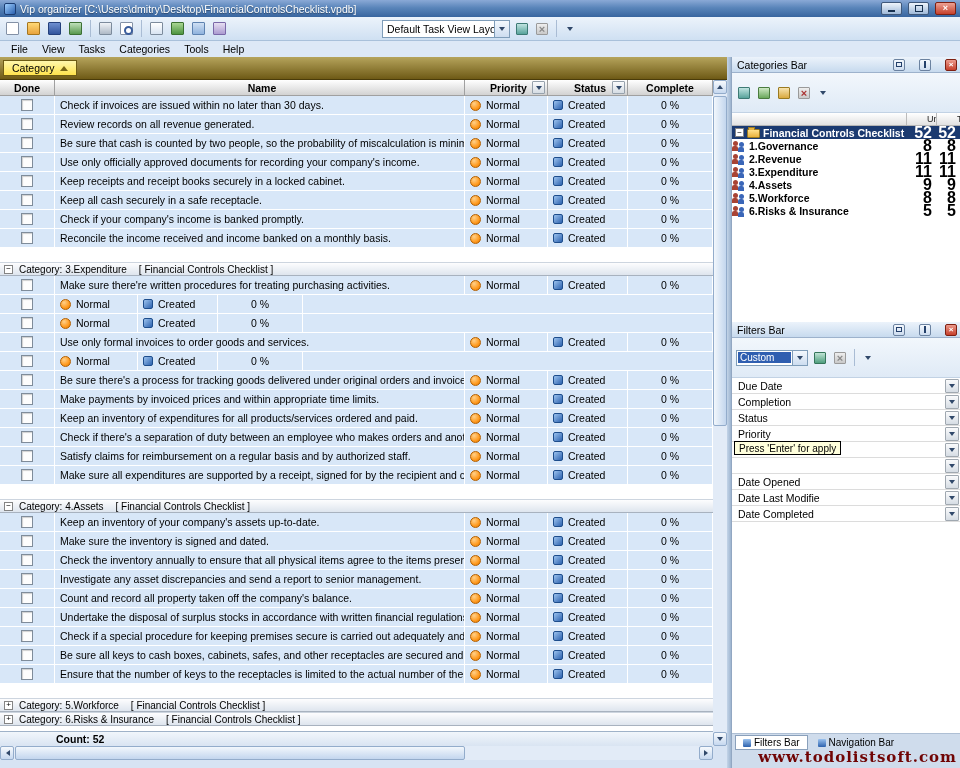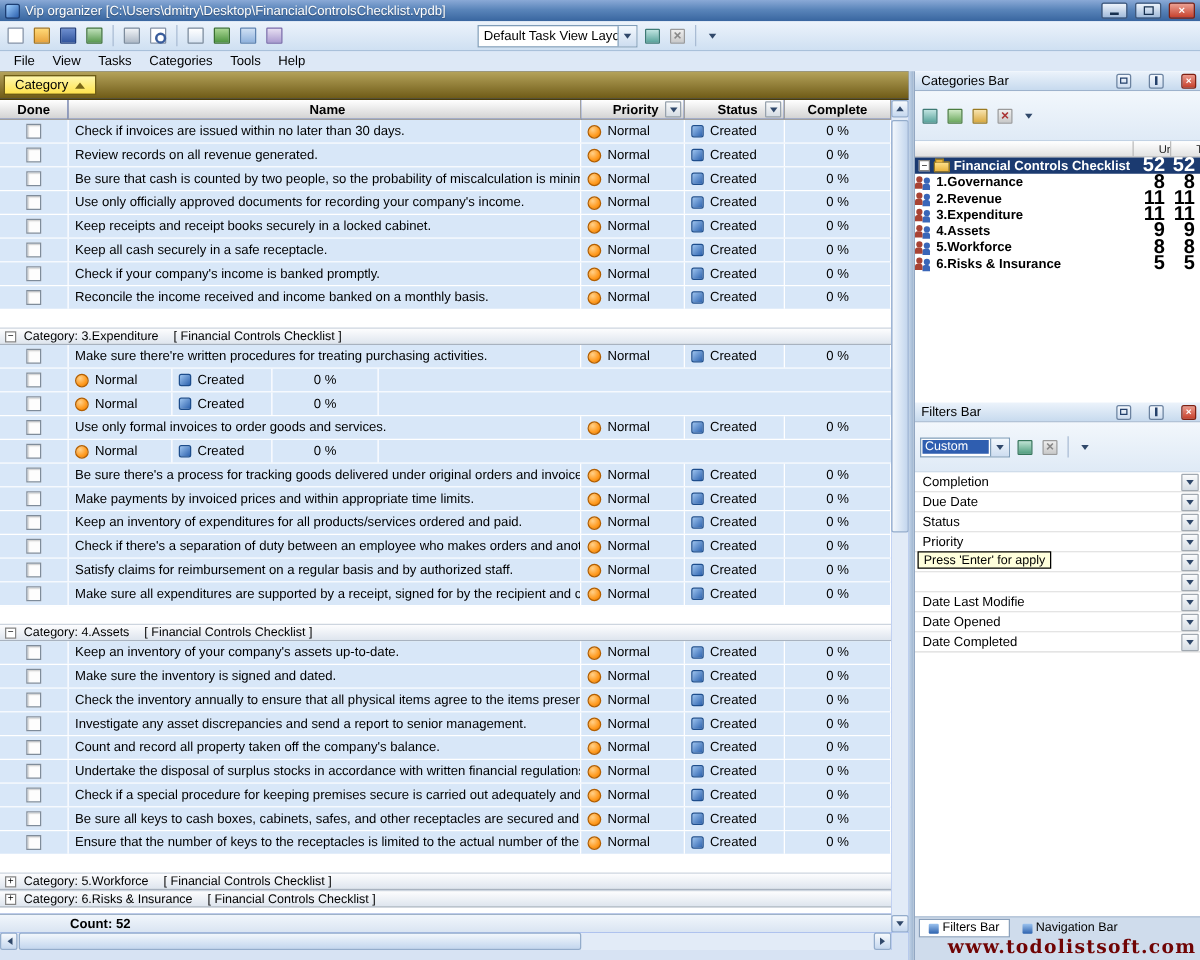--- a/index.html
+++ b/index.html
@@ -816,13 +816,13 @@
       </div>
       <div>
           <div class="filter-row">
+            <span class="f-label">Due Date</span>
+            <span class="f-drop">
+              <span class="arr a-down"></span>
+            </span>
+          </div>
+          <div class="filter-row">
             <span class="f-label">Completion</span>
-            <span class="f-drop">
-              <span class="arr a-down"></span>
-            </span>
-          </div>
-          <div class="filter-row">
-            <span class="f-label">Due Date</span>
             <span class="f-drop">
               <span class="arr a-down"></span>
             </span>

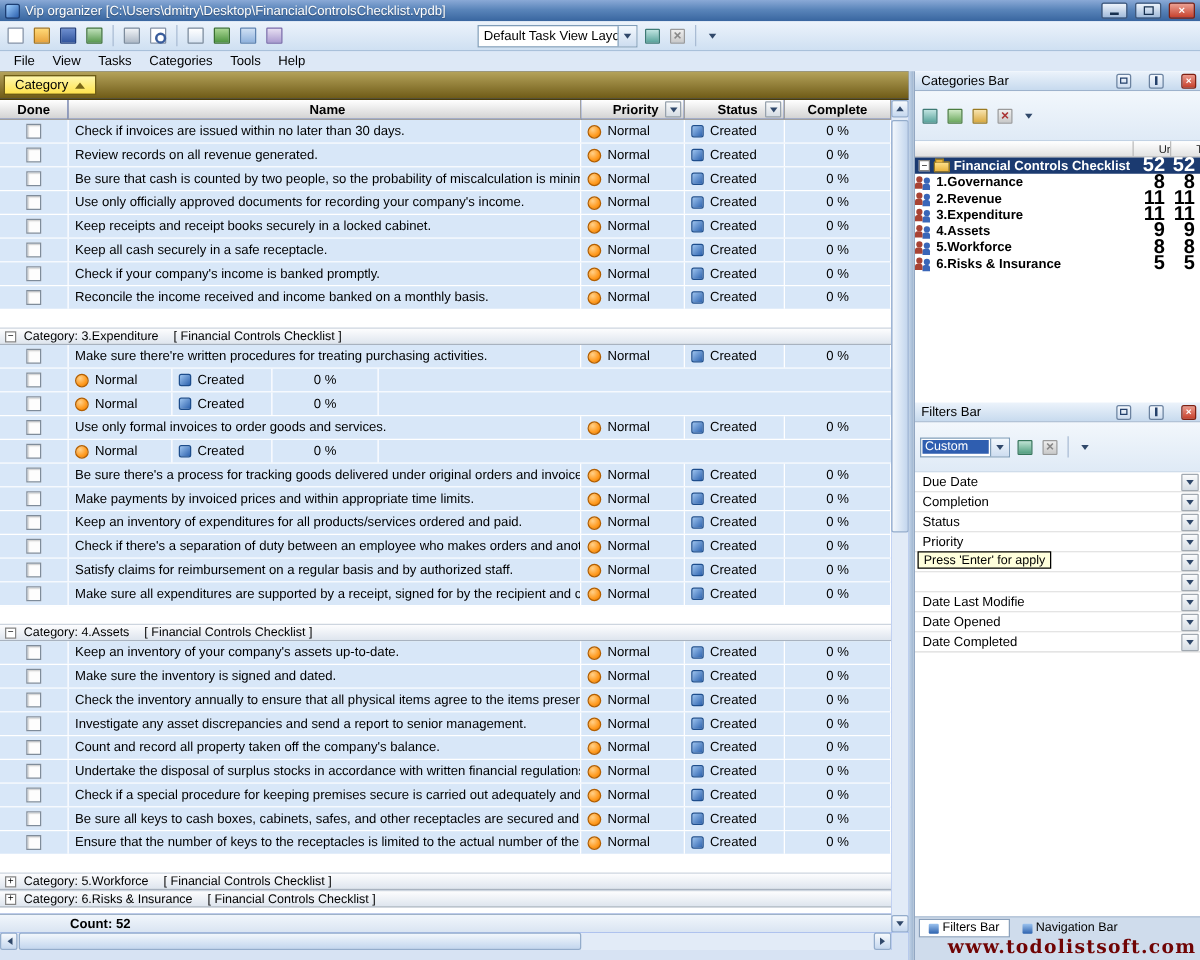--- a/index.html
+++ b/index.html
@@ -852,13 +852,13 @@
             </span>
           </div>
           <div class="filter-row">
+            <span class="f-label">Date Opened</span>
+            <span class="f-drop">
+              <span class="arr a-down"></span>
+            </span>
+          </div>
+          <div class="filter-row">
             <span class="f-label">Date Last Modifie</span>
-            <span class="f-drop">
-              <span class="arr a-down"></span>
-            </span>
-          </div>
-          <div class="filter-row">
-            <span class="f-label">Date Opened</span>
             <span class="f-drop">
               <span class="arr a-down"></span>
             </span>

